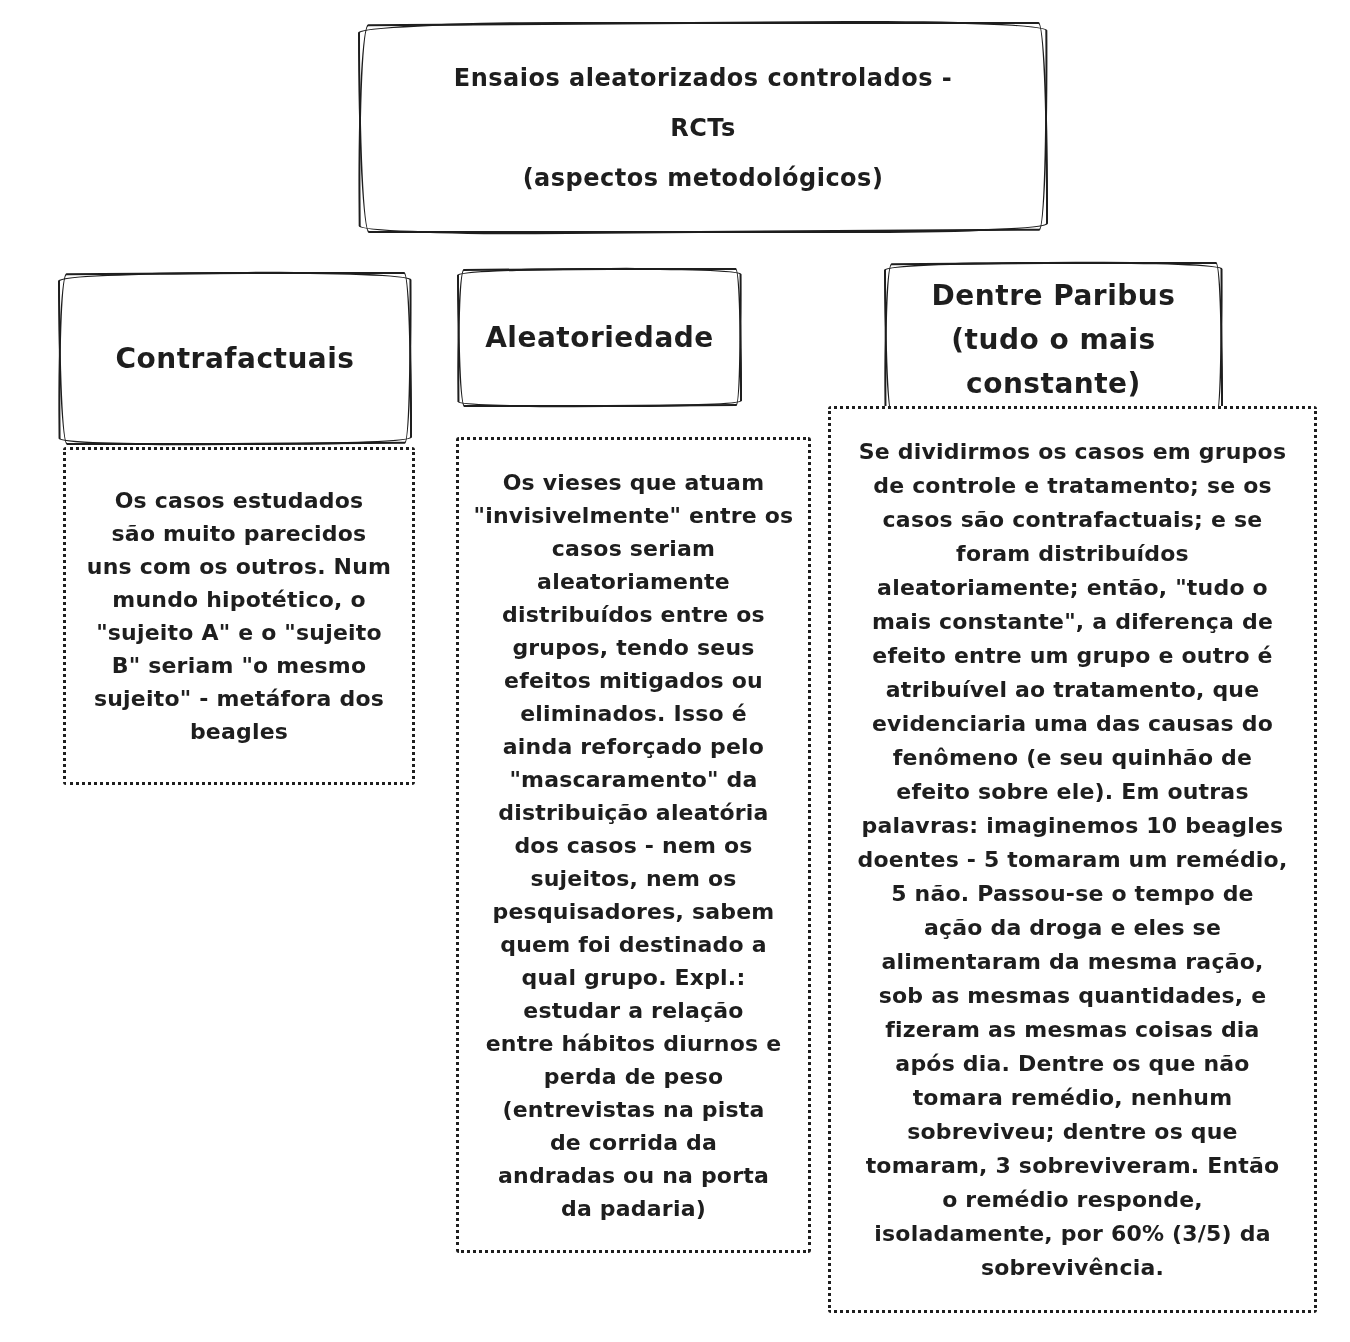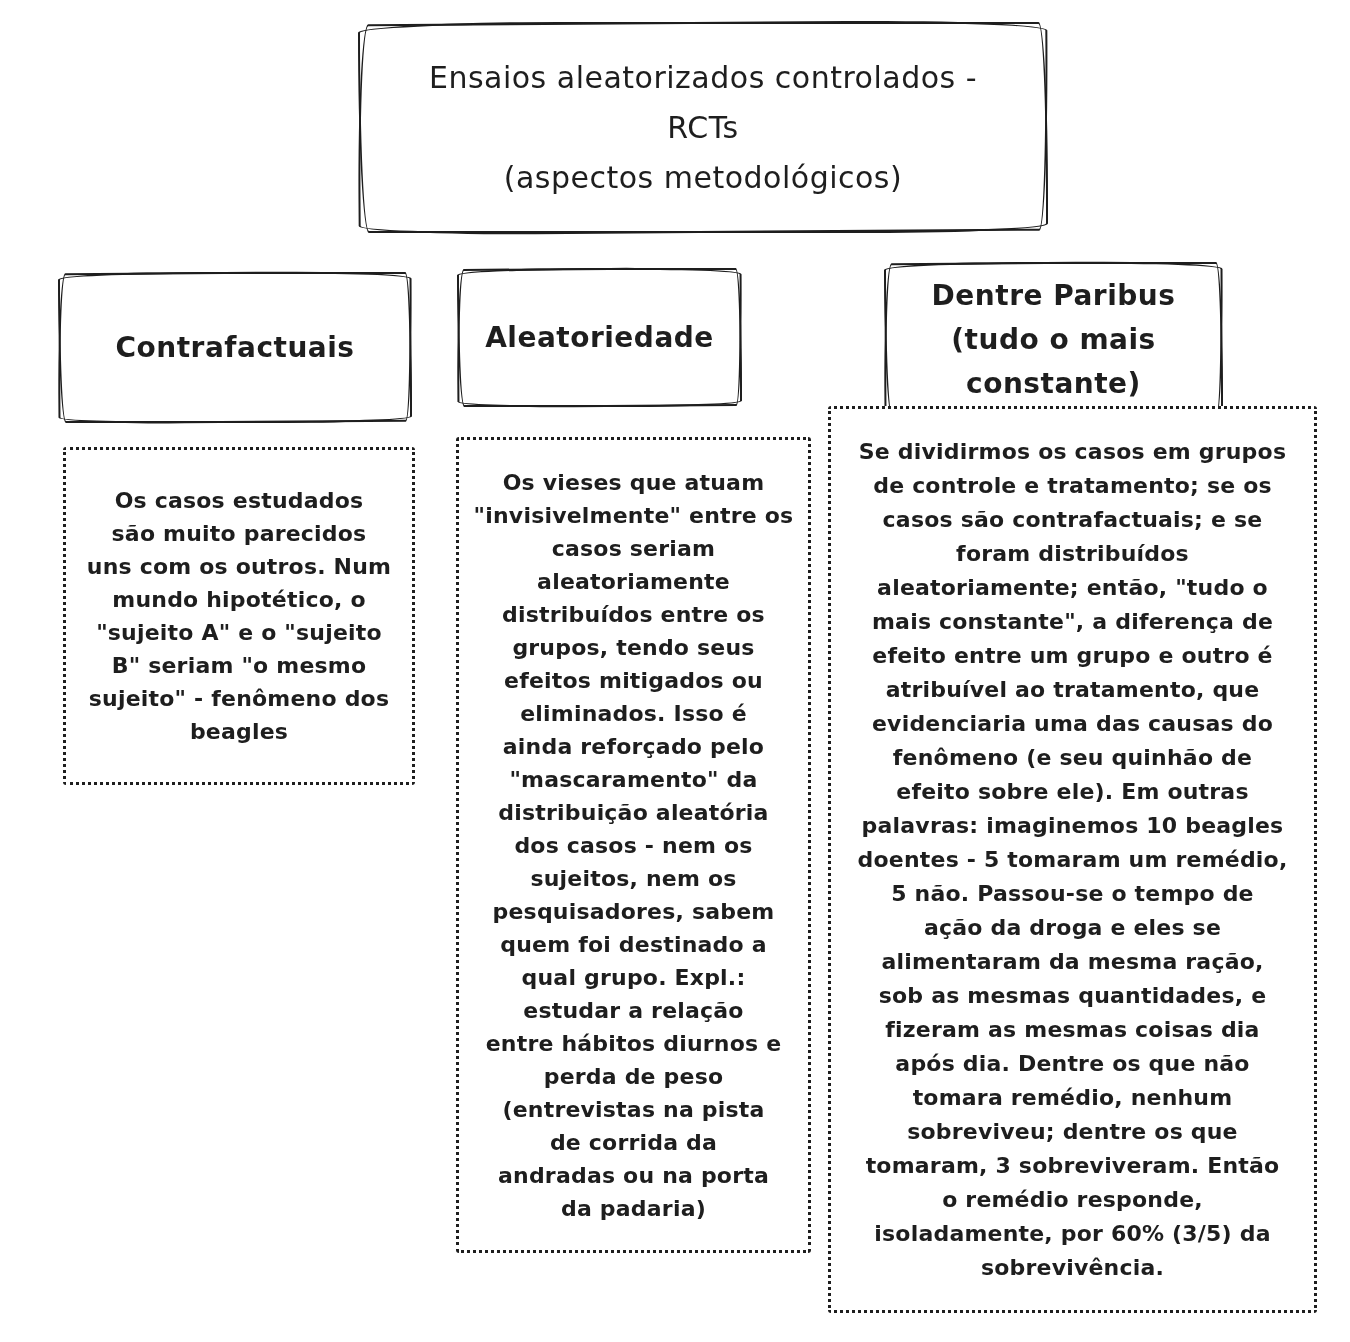--- a/index.html
+++ b/index.html
@@ -42,7 +42,7 @@
   .txt{white-space:pre-line;}
 
   .title-box{left:358px;top:22px;width:690px;height:211px;}
-  .title-box .txt{font-size:30px;line-height:50px;font-weight:normal;letter-spacing:.5px;}
+  .title-box .txt{font-size:24px;line-height:50px;font-weight:bold;letter-spacing:.5px;}
 
   .header-box .txt{font-size:28px;line-height:44px;font-weight:bold;letter-spacing:.5px;}
   .h1{left:58px;top:272px;width:354px;height:151px;}

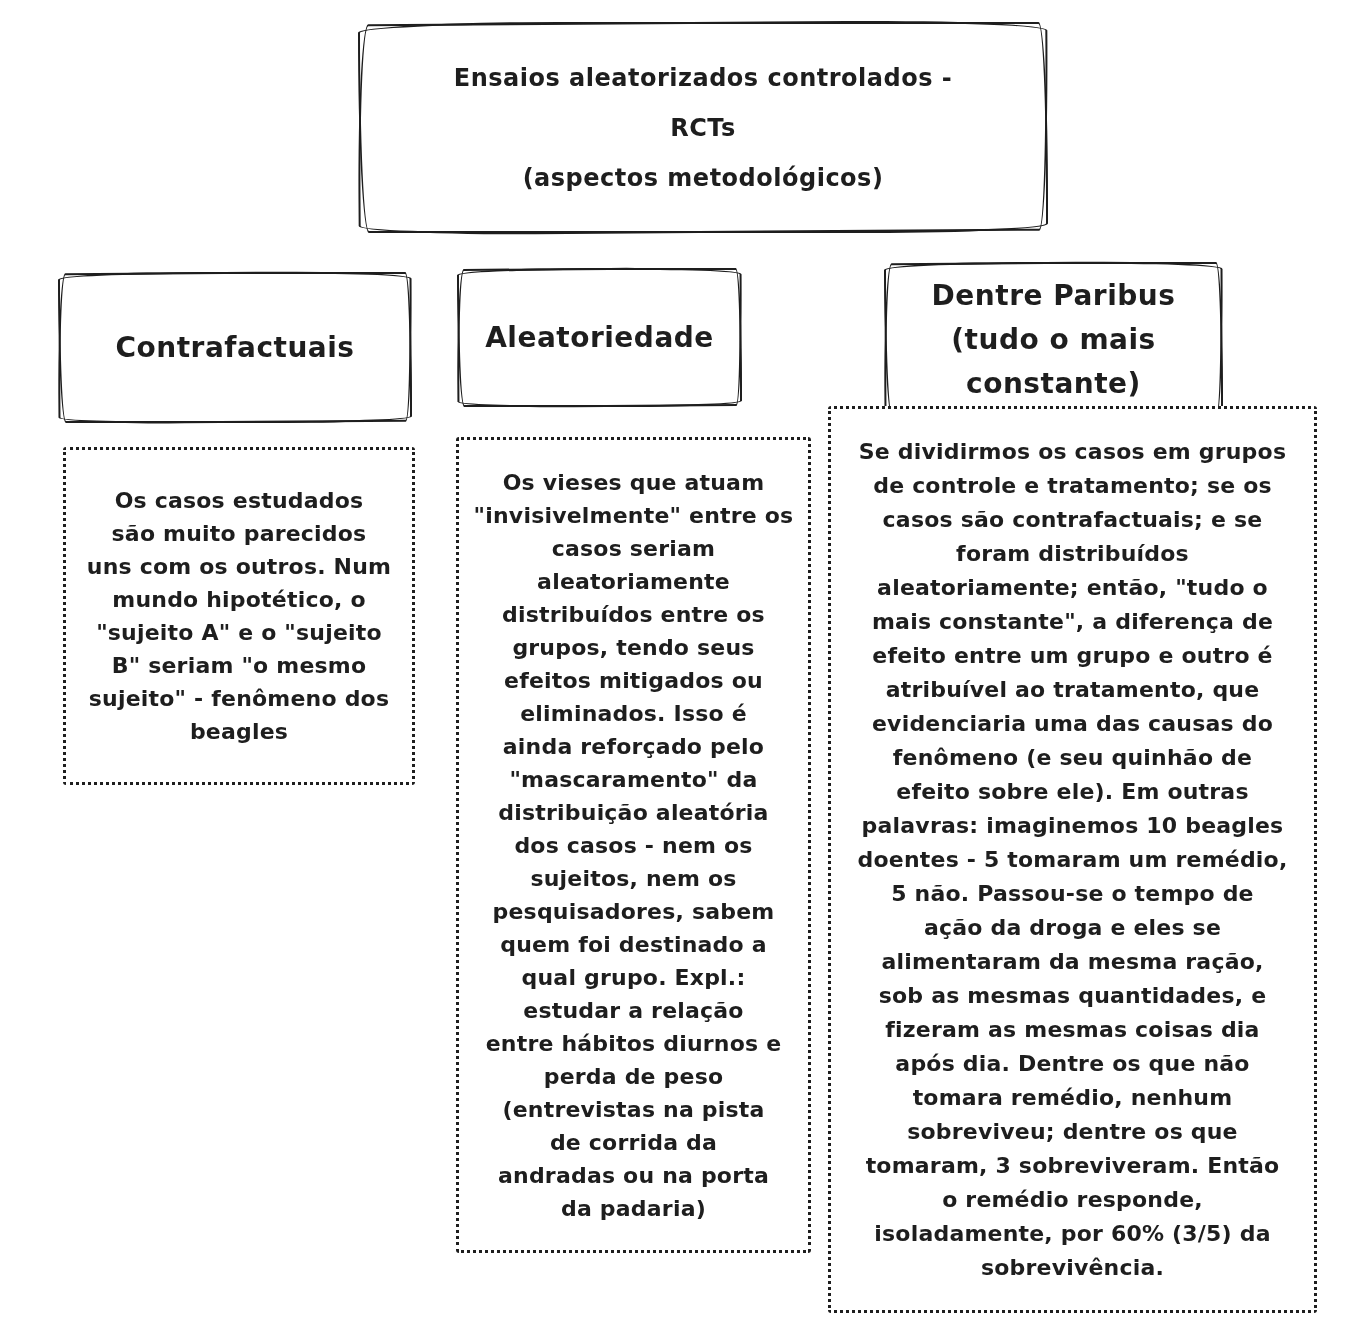--- a/index.html
+++ b/index.html
@@ -45,7 +45,7 @@
   .title-box .txt{font-size:24px;line-height:50px;font-weight:bold;letter-spacing:.5px;}
 
   .header-box .txt{font-size:28px;line-height:44px;font-weight:bold;letter-spacing:.5px;}
-  .h1{left:58px;top:272px;width:354px;height:151px;}
+  .h1{left:58px;top:272px;width:354px;height:173px;}
   .h2{left:457px;top:268px;width:285px;height:139px;}
   .h3{left:884px;top:262px;width:339px;height:155px;}
 

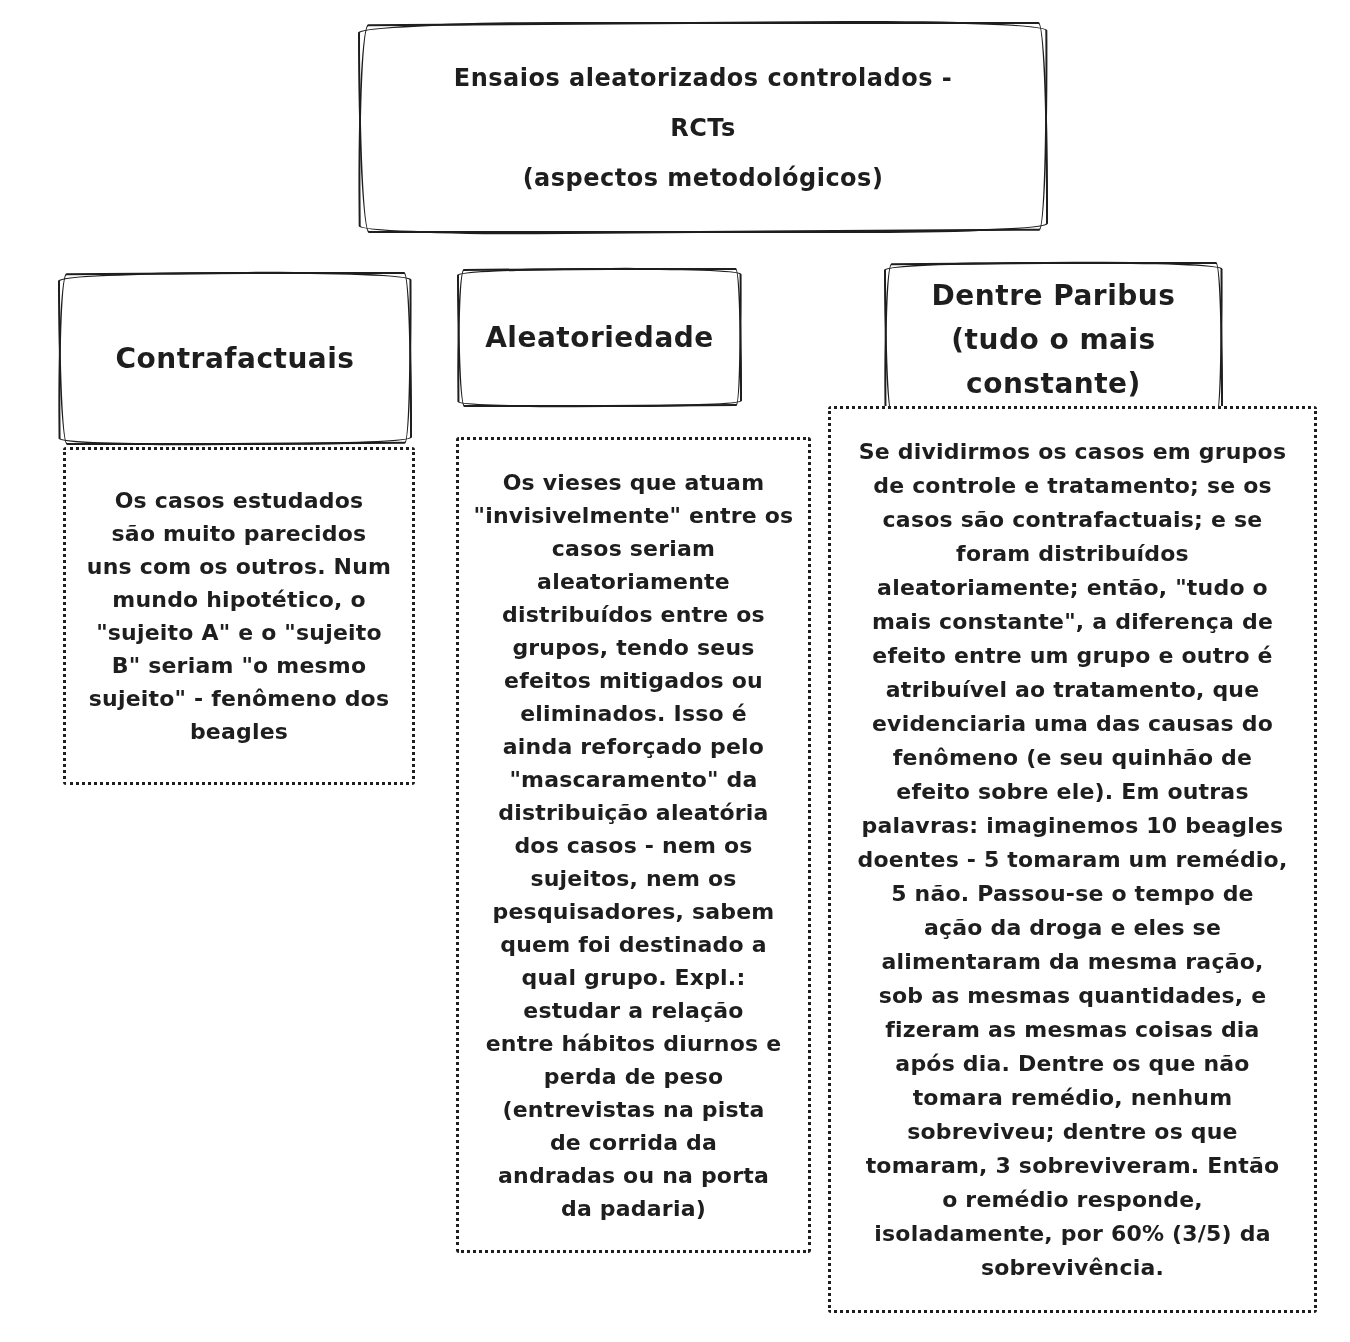--- a/index.html
+++ b/index.html
@@ -87,7 +87,7 @@
 mundo hipotético, o
 "sujeito A" e o "sujeito
 B" seriam "o mesmo
-sujeito" - fenômeno dos
+sujeito" - metáfora dos
 beagles</div>
   </div>
 

